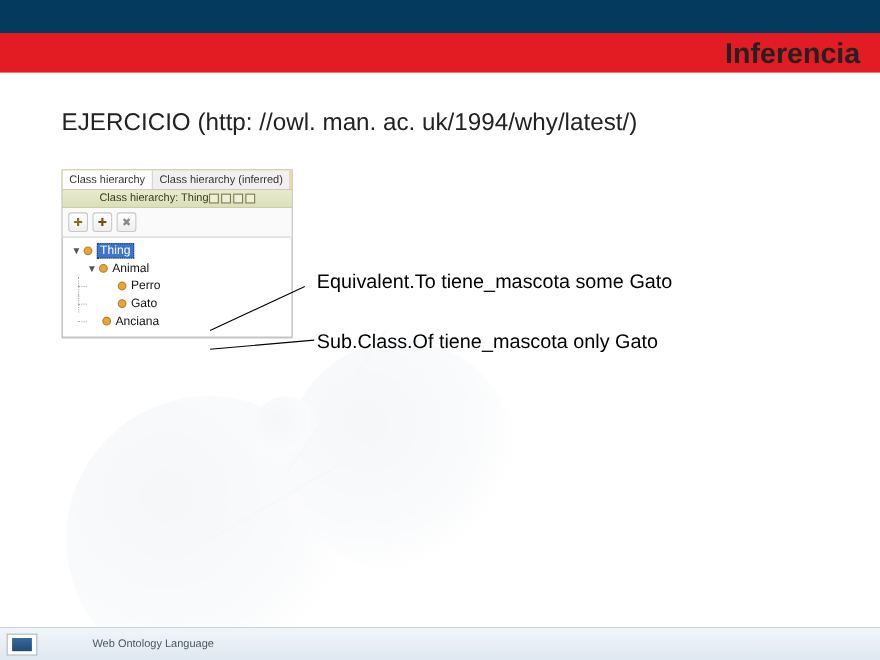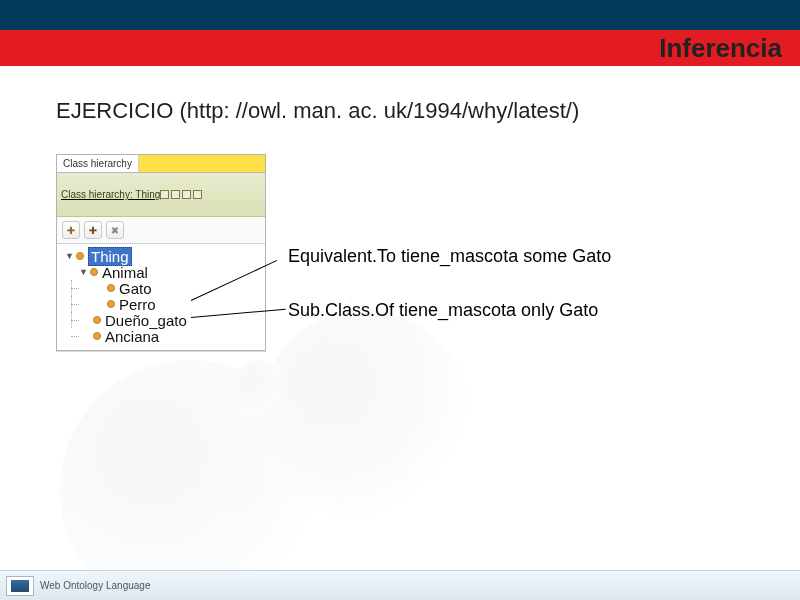--- a/index.html
+++ b/index.html
@@ -77,6 +77,7 @@
     <div class="tree-panel">
       <div class="tabs">
         <div class="tab active">Class hierarchy</div>
+        <div class="tab">Class hierarchy (inferred)</div>
       </div>
       <div class="panel-header">
         <span class="ph-text">Class hierarchy: Thing</span>

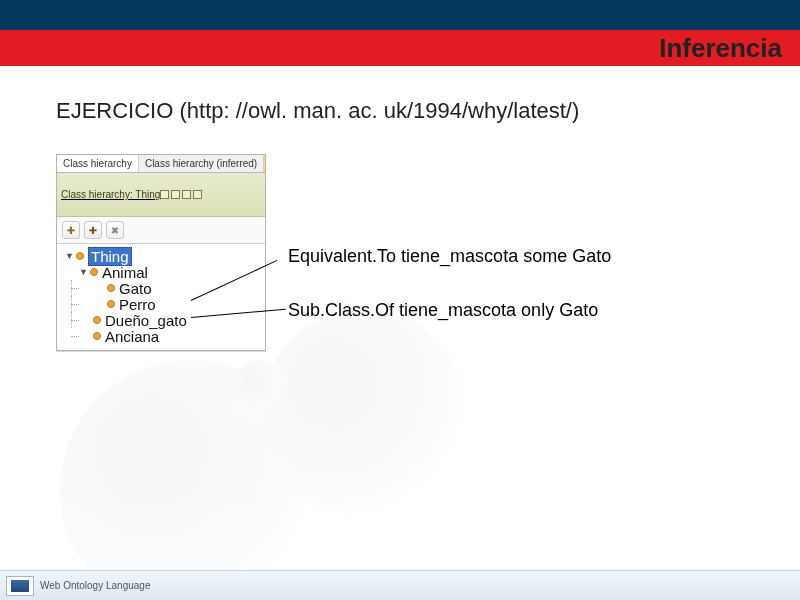--- a/index.html
+++ b/index.html
@@ -26,7 +26,7 @@
   .tabs { display: flex; border-bottom: 1px solid #b8b8b8; background: #fde047; }
   .tab { padding: 3px 6px; font-size: 10px; color: #333; border-right: 1px solid #cfcfcf; background: #f0f0f0; }
   .tab.active { background: #fff; }
-  .panel-header { display: flex; align-items: center; justify-content: flex-start; background: linear-gradient(#e8ebcf,#dbe0b5); border-bottom: 1px solid #bfc49b; padding: 16px 4px; text-decoration: underline; }
+  .panel-header { display: flex; align-items: center; justify-content: center; background: linear-gradient(#e8ebcf,#dbe0b5); border-bottom: 1px solid #bfc49b; padding: 2px 4px; }
   .ph-text { font-size: 10px; color: #3a3a1a; }
   .ph-icons { display:flex; gap:2px; }
   .ph-icon { width: 9px; height: 9px; border: 1px solid #7a7a4a; background: #efefd8; }

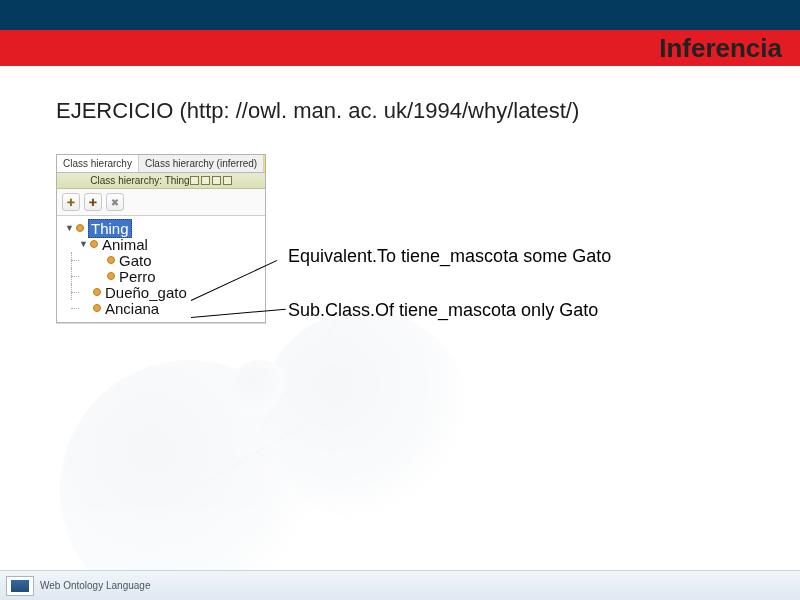--- a/index.html
+++ b/index.html
@@ -40,7 +40,7 @@
   .row { display: flex; align-items: center; height: 16px; position: relative; }
   .toggle { width: 9px; height: 9px; display:inline-flex; align-items:center; justify-content:center; font-size: 9px; color:#555; margin-right:2px;}
   .dot { width: 8px; height: 8px; border-radius: 50%; background: #e8a33c; border:1px solid #b97f1f; margin-right: 4px; flex:0 0 auto;}
-  .node-label { color:#111; font-size: 15px; }
+  .node-label { color:#111; font-size: 11px; }
   .row.sel .node-label { background:#3e74c9; color:#fff; border:1px dotted #1d3f7a; padding:0 2px; }
   .vline { position:absolute; left:6px; top:0; bottom:0; border-left:1px dotted #aaa; }
   .hline { position:absolute; left:6px; top:50%; width:8px; border-top:1px dotted #aaa; }

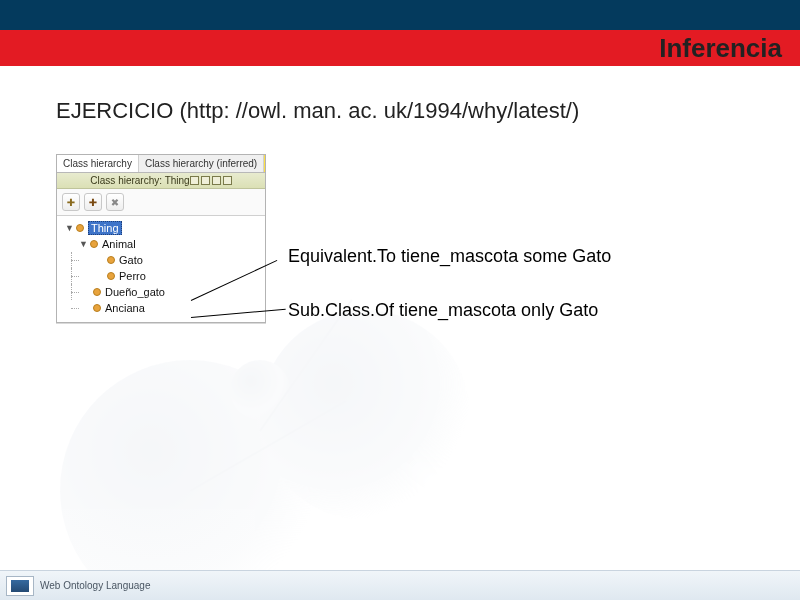--- a/index.html
+++ b/index.html
@@ -108,13 +108,13 @@
           <span class="vline"></span>
             <span class="hline"></span>
           <span class="dot"></span>
-          <span class="node-label">Gato</span>
+          <span class="node-label">Perro</span>
         </div>
         <div class="row" style="padding-left:42px">
           <span class="vline"></span>
             <span class="hline"></span>
           <span class="dot"></span>
-          <span class="node-label">Perro</span>
+          <span class="node-label">Gato</span>
         </div>
         <div class="row" style="padding-left:28px">
           <span class="vline"></span>

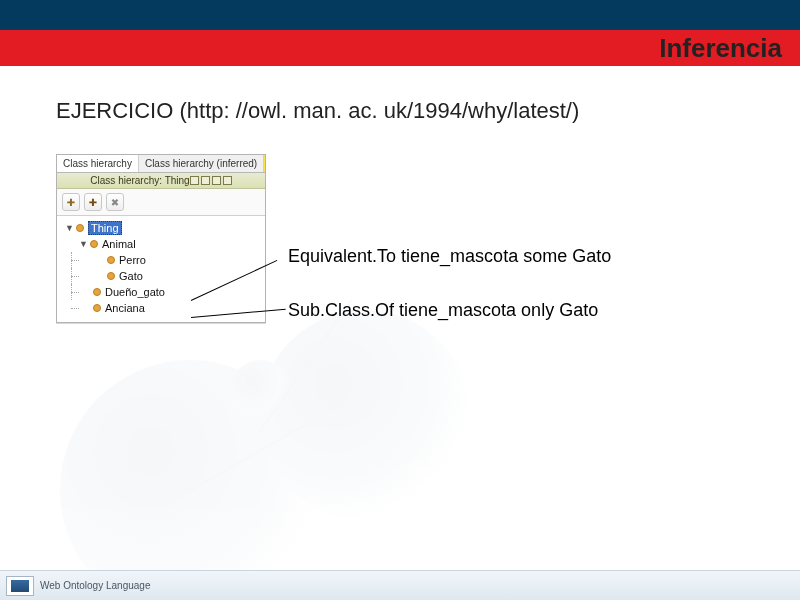--- a/index.html
+++ b/index.html
@@ -117,12 +117,6 @@
           <span class="node-label">Gato</span>
         </div>
         <div class="row" style="padding-left:28px">
-          <span class="vline"></span>
-            <span class="hline"></span>
-          <span class="dot"></span>
-          <span class="node-label">Dueño_gato</span>
-        </div>
-        <div class="row" style="padding-left:28px">
           <span class="hline"></span>
           <span class="dot"></span>
           <span class="node-label">Anciana</span>

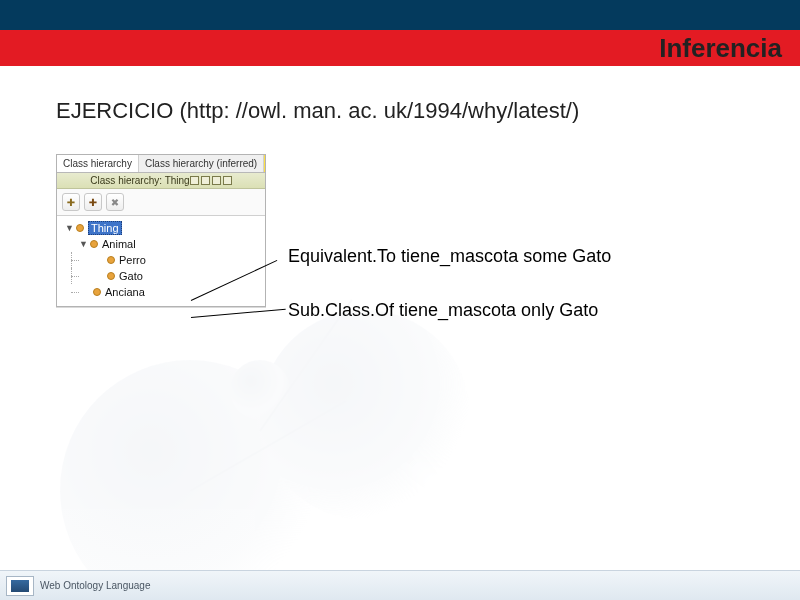--- a/index.html
+++ b/index.html
@@ -51,7 +51,7 @@
   .footer { position: absolute; left: 0; right: 0; bottom: 0; height: 30px; background: linear-gradient(#f0f5f9,#dfe8f0); border-top: 1px solid #c9d4df; display:flex; align-items:center; padding-left: 6px; z-index: 3; }
   .footer-logo { width: 28px; height: 20px; background: #fff; border:1px solid #a7b6c5; display:flex; align-items:center; justify-content:center; margin-right: 6px; }
   .footer-logo-inner { width: 18px; height: 12px; background: linear-gradient(#356aa0,#234a74); }
-  .footer-text { font-size: 10px; color: #4a5663; }
+  .footer-text { font-size: 10px; color: #4a5663; margin-left: 44px; }
 </style>
 </head>
 <body>

